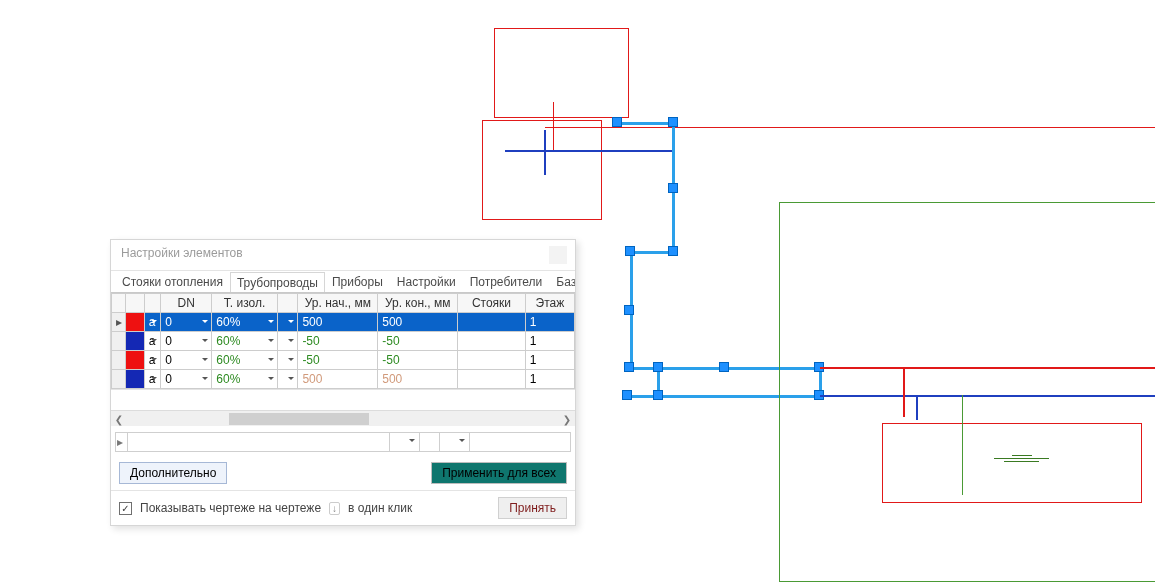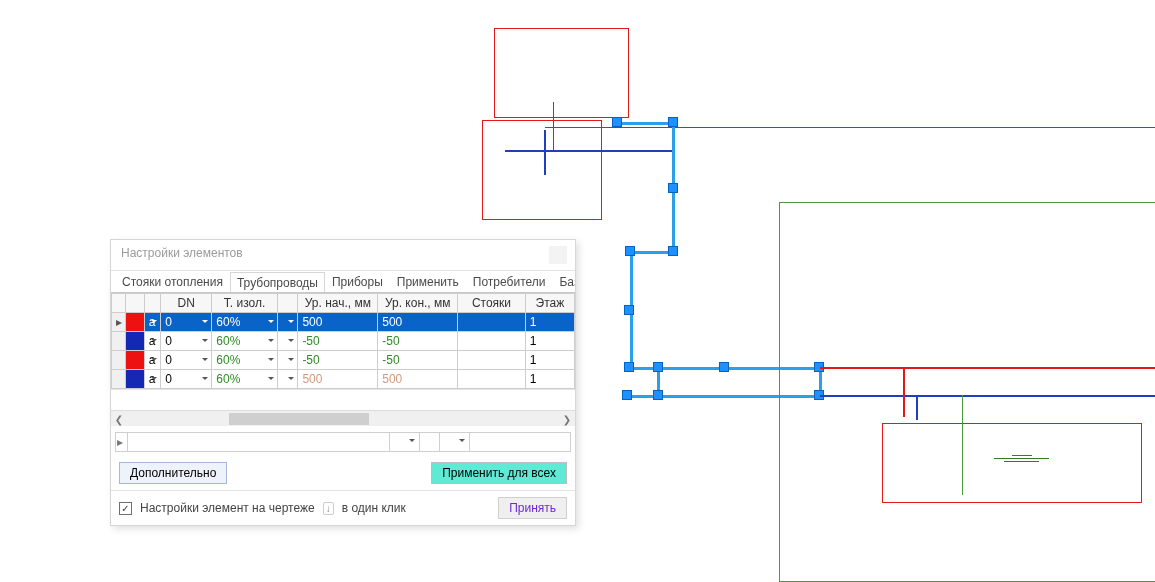--- a/index.html
+++ b/index.html
@@ -228,7 +228,7 @@
     <div class="tab">Стояки отопления</div>
     <div class="tab active">Трубопроводы</div>
     <div class="tab">Приборы</div>
-    <div class="tab">Применить</div>
+    <div class="tab">Настройки</div>
     <div class="tab">Потребители</div>
     <div class="tab">Базовые то</div>
 

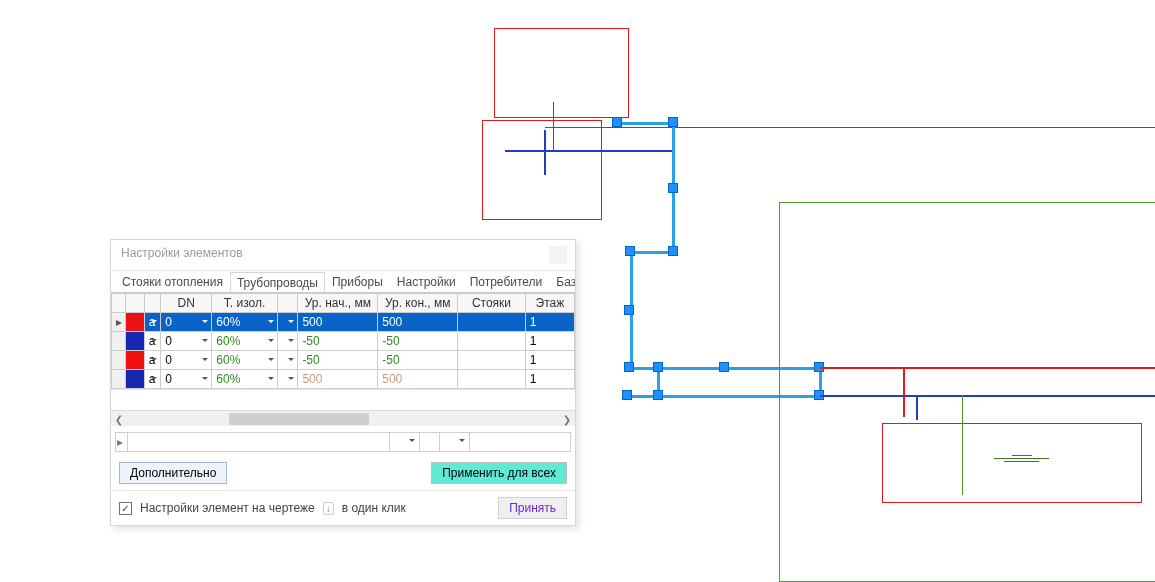--- a/index.html
+++ b/index.html
@@ -142,7 +142,7 @@
   .btn-plain {
     padding:3px 10px;
     border:1px solid #bdbdbd;
-    background:#5eead4;
+    background:#0f766e;
     cursor:pointer;
   }
   .btn-disabled {

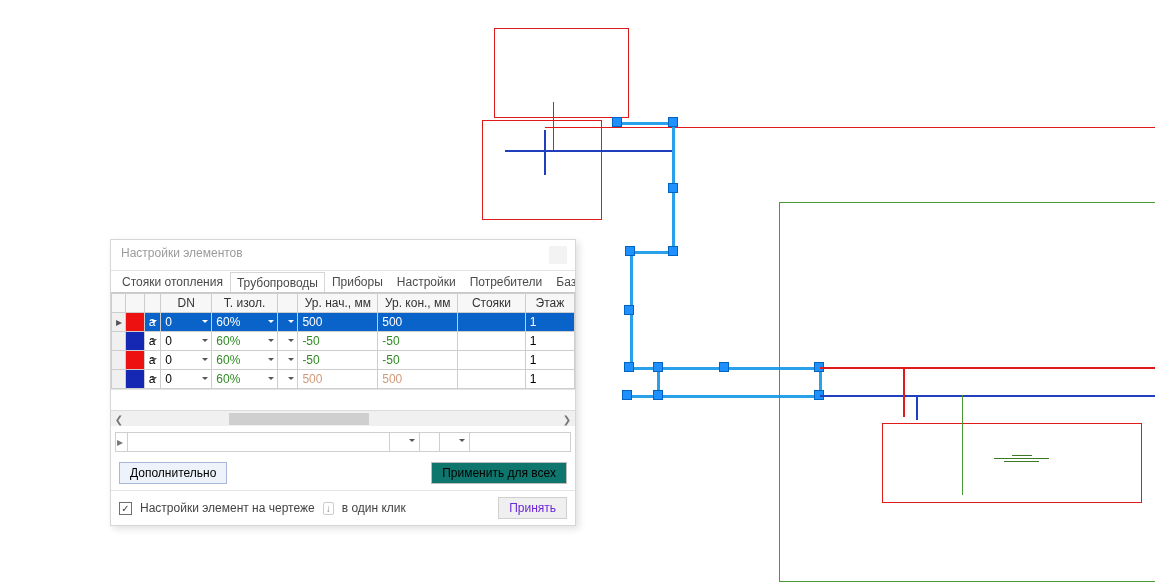--- a/index.html
+++ b/index.html
@@ -350,7 +350,7 @@
 
   <div class="footer-row2">
     <span class="checkbox">✓</span>
-    <span>Настройки элемент на чертеже</span>
+    <span>Показывать чертеже на чертеже</span>
     <span style="color:#888;border:1px solid #ccc;border-radius:2px;padding:0 2px;font-size:10px">↓</span>
     <span>в один клик</span>
     <div style="flex:1"></div>

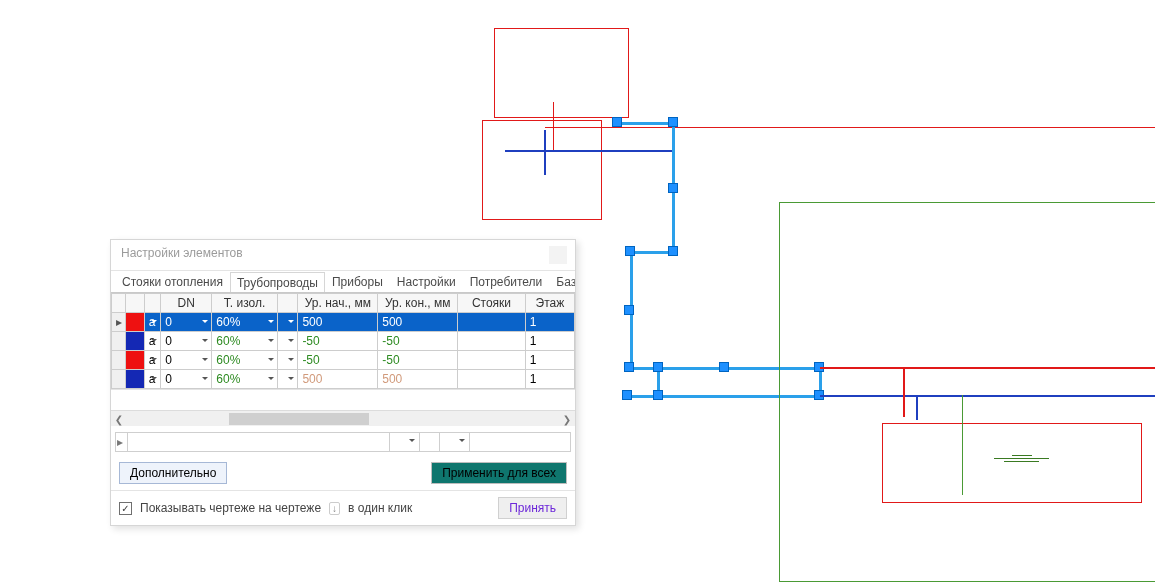--- a/index.html
+++ b/index.html
@@ -149,7 +149,7 @@
     padding:3px 10px;
     border:1px solid #d0d0d0;
     background:#efefef;
-    color:#6d28d9;
+    color:#7f1d1d;
   }
   .checkbox {
     width:13px;height:13px;border:1px solid #6f6f6f;

